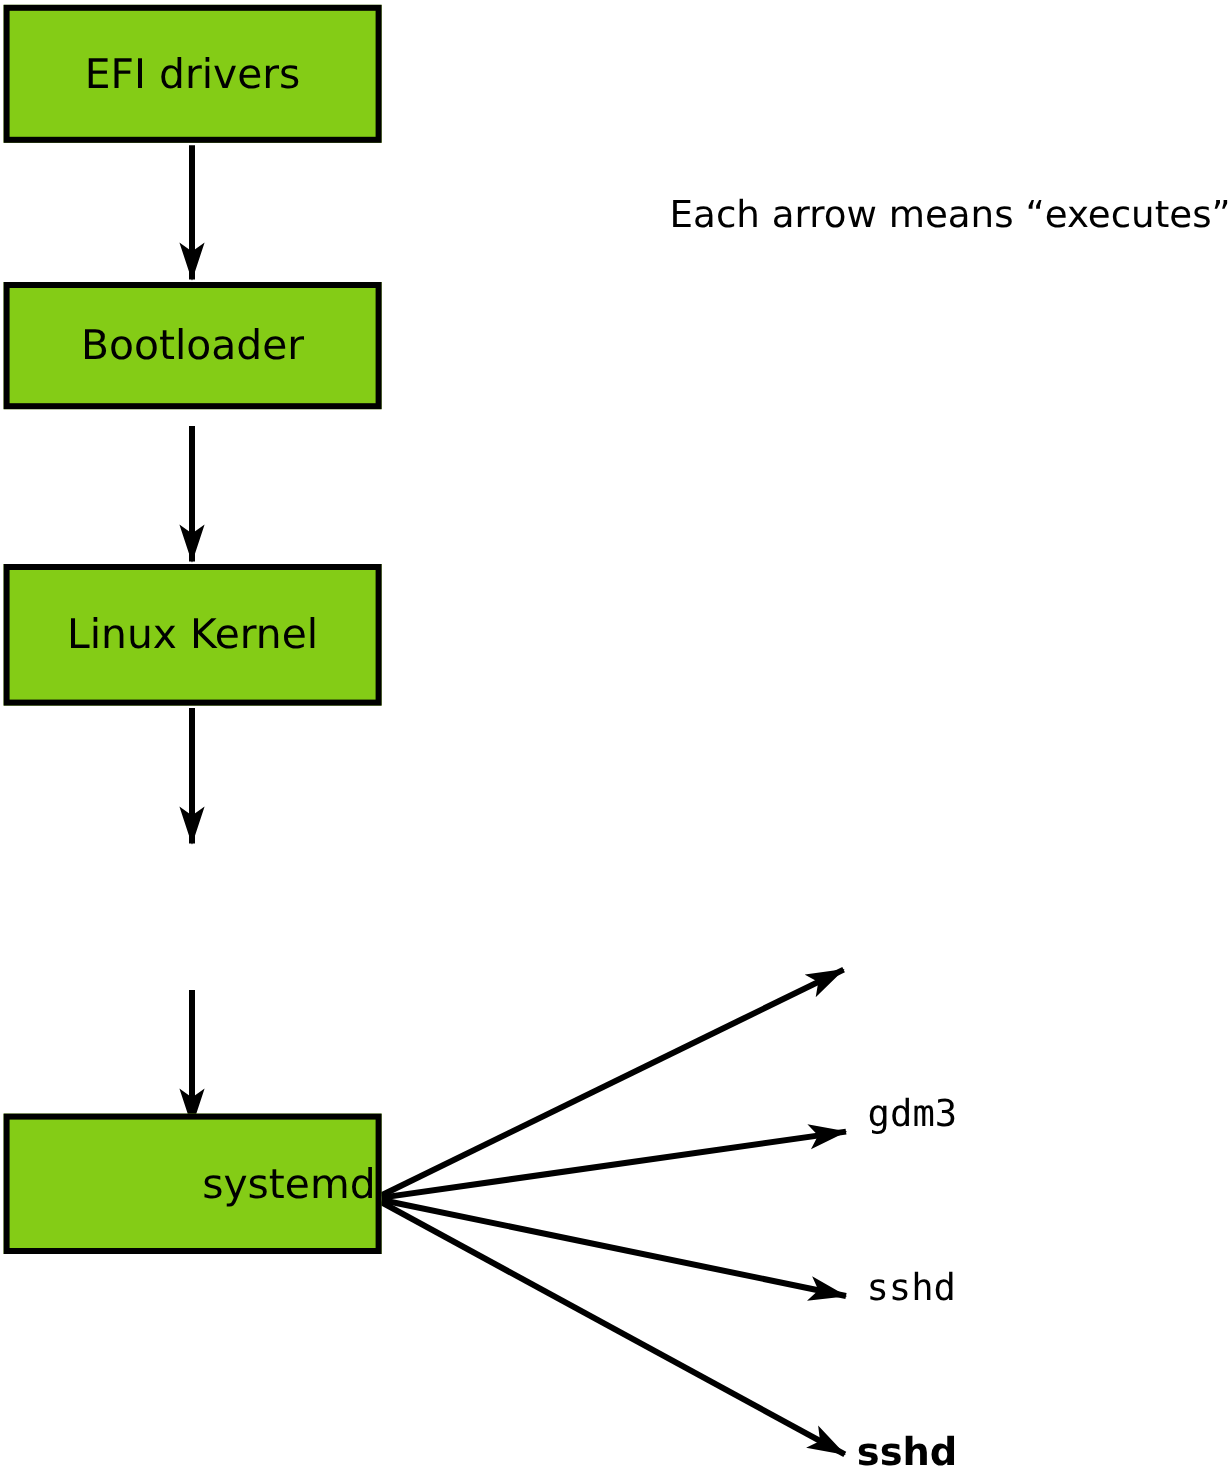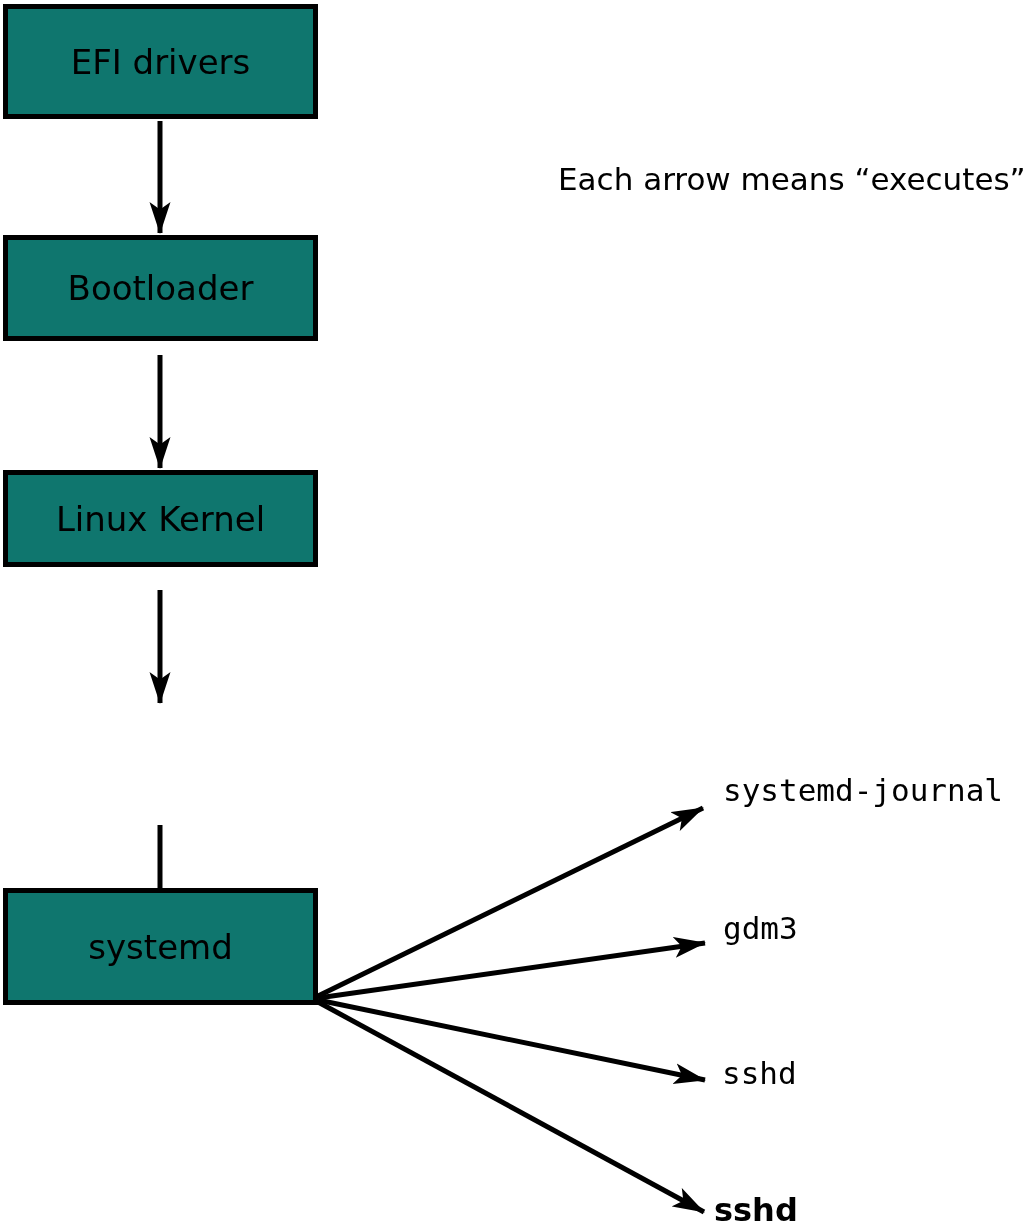--- a/index.html
+++ b/index.html
@@ -29,7 +29,7 @@
     width: 315px;
     box-sizing: border-box;
     border: 5px solid #000000;
-    background: #0f766e;
+    background: #84cc16;
     display: flex;
     align-items: center;
     justify-content: center;

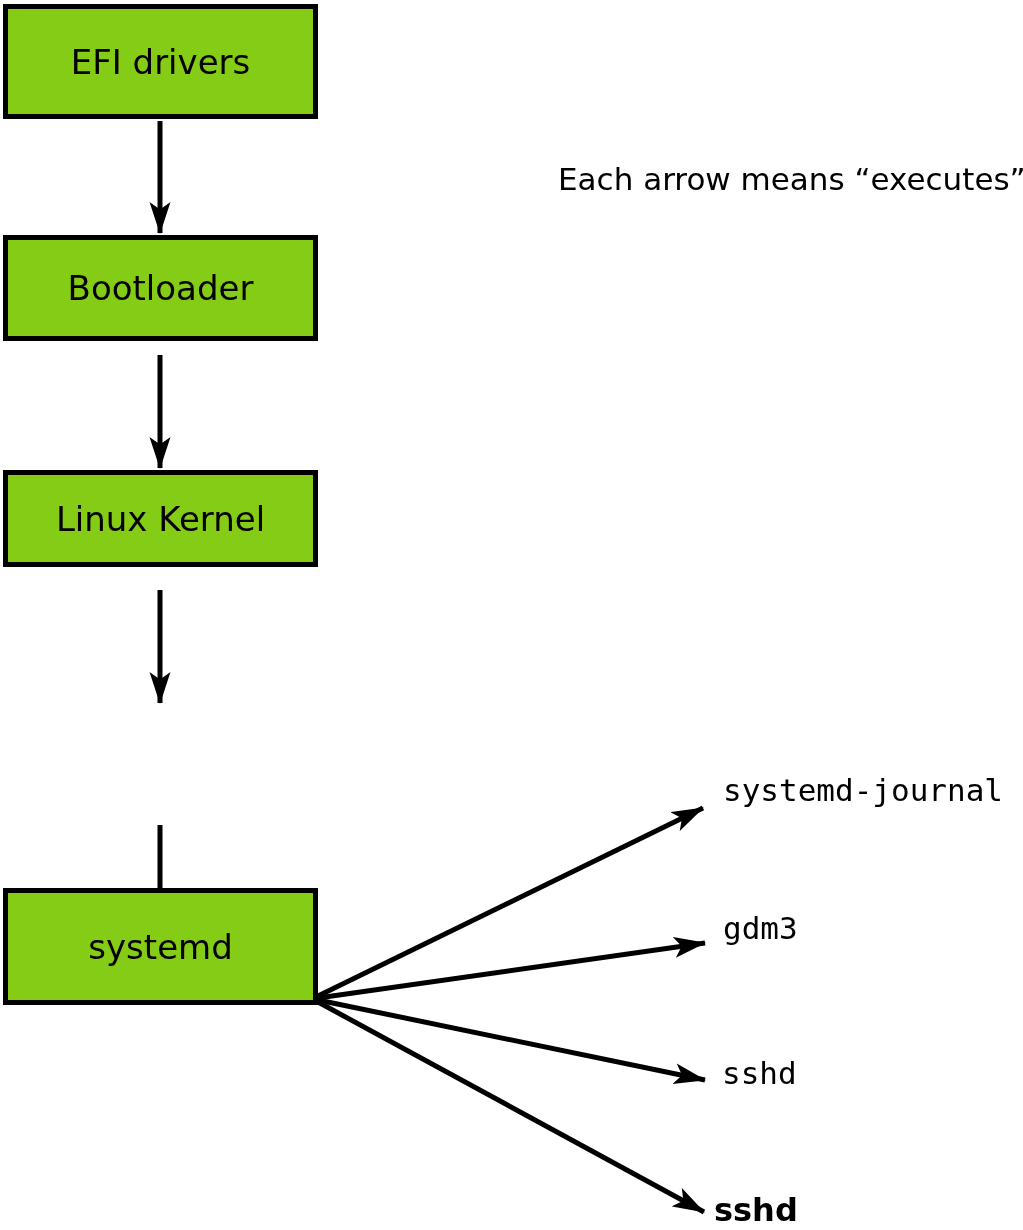--- a/index.html
+++ b/index.html
@@ -39,7 +39,7 @@
   }
   .box-1 { top: 4px;   height: 115px; }
   .box-2 { top: 235px; height: 106px; }
-  .box-3 { top: 470px; height: 97px; }
+  .box-3 { top: 470px; height: 118px; }
   .box-4 { top: 705px; height: 118px; }
   .box-5 { top: 888px; height: 117px; }
 

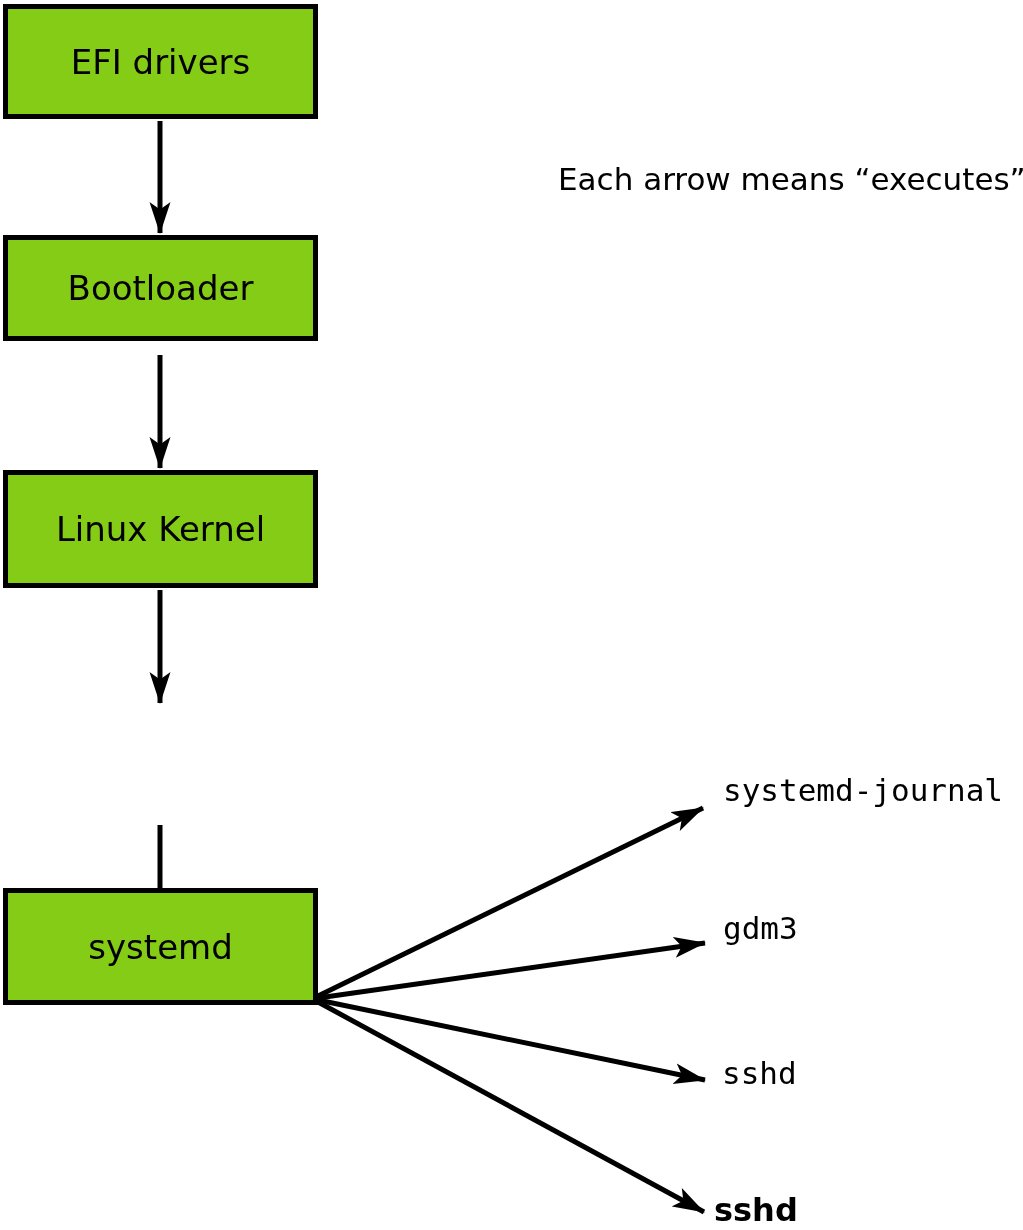--- a/index.html
+++ b/index.html
@@ -106,7 +106,6 @@
 
   <div class="note">Each arrow means “executes”.</div>
 
-  <div class="spawn-label spawn-journal">systemd-journal</div>
   <div class="spawn-label spawn-gdm3">gdm3</div>
   <div class="spawn-label spawn-getty">sshd</div>
   <div class="spawn-label spawn-sshd">sshd</div>

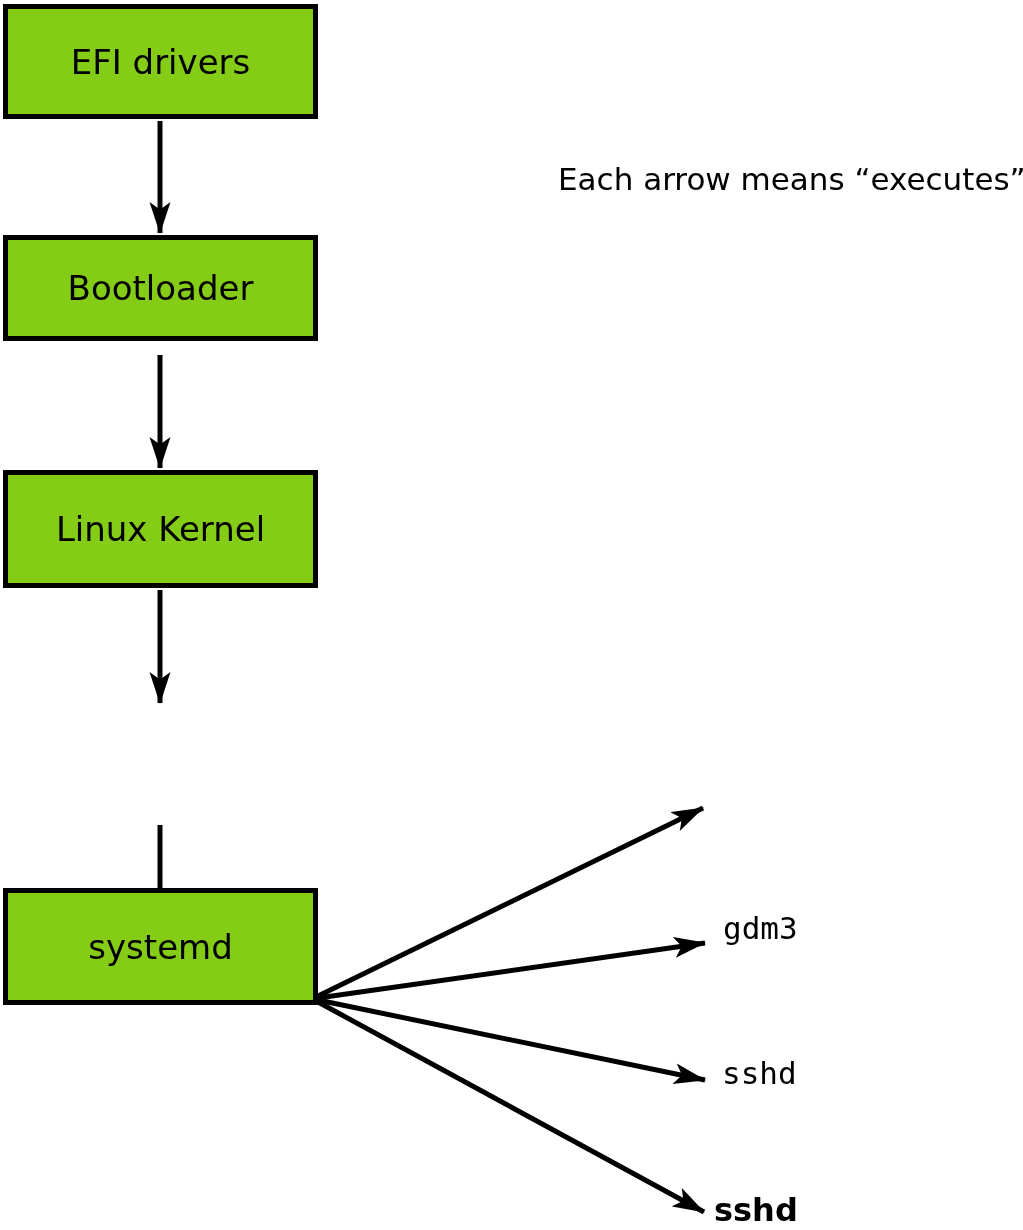--- a/index.html
+++ b/index.html
@@ -41,7 +41,7 @@
   .box-2 { top: 235px; height: 106px; }
   .box-3 { top: 470px; height: 118px; }
   .box-4 { top: 705px; height: 118px; }
-  .box-5 { top: 888px; height: 117px; }
+  .box-5 { top: 928px; height: 117px; justify-content: flex-end; }
 
   .note {
     position: absolute;

